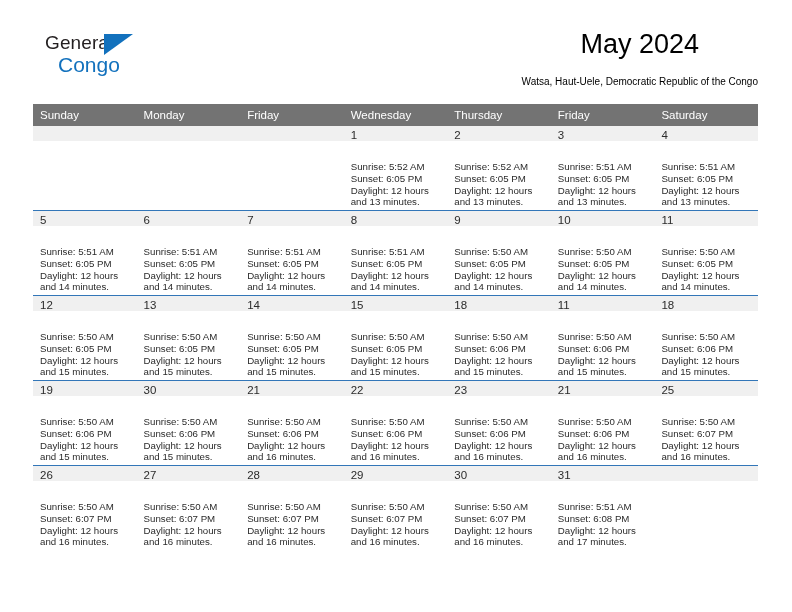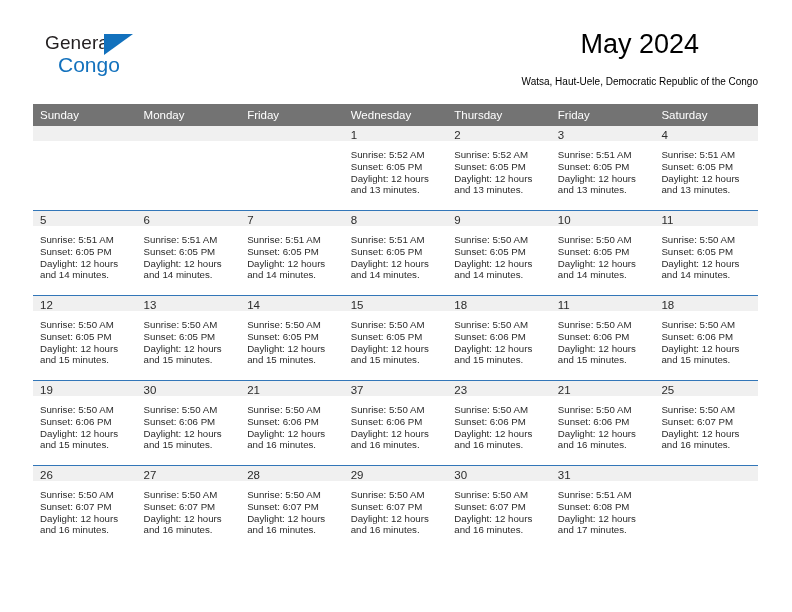--- a/index.html
+++ b/index.html
@@ -126,7 +126,7 @@
     background: #f0f0f0;
   }
   .cell-body {
-    padding: 8px 6px 0 7px;
+    padding: 20px 6px 0 7px;
     font-size: 9.7px;
     line-height: 11.8px;
     color: #2b2b2b;

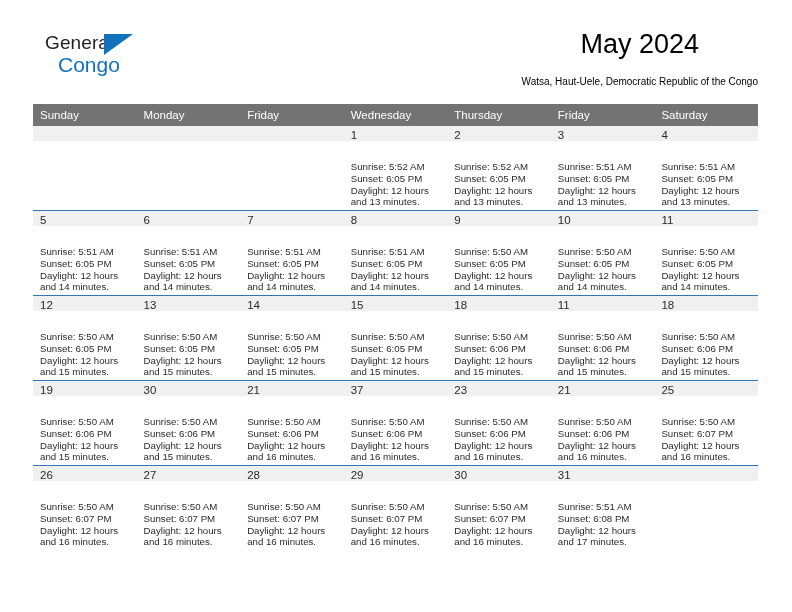--- a/index.html
+++ b/index.html
@@ -396,7 +396,7 @@
             </div>
           </td>
           <td>
-            <div class="daynum-band">37</div>
+            <div class="daynum-band">22</div>
             <div class="cell-body">
               <div>Sunrise: 5:50 AM</div>
               <div>Sunset: 6:06 PM</div>

